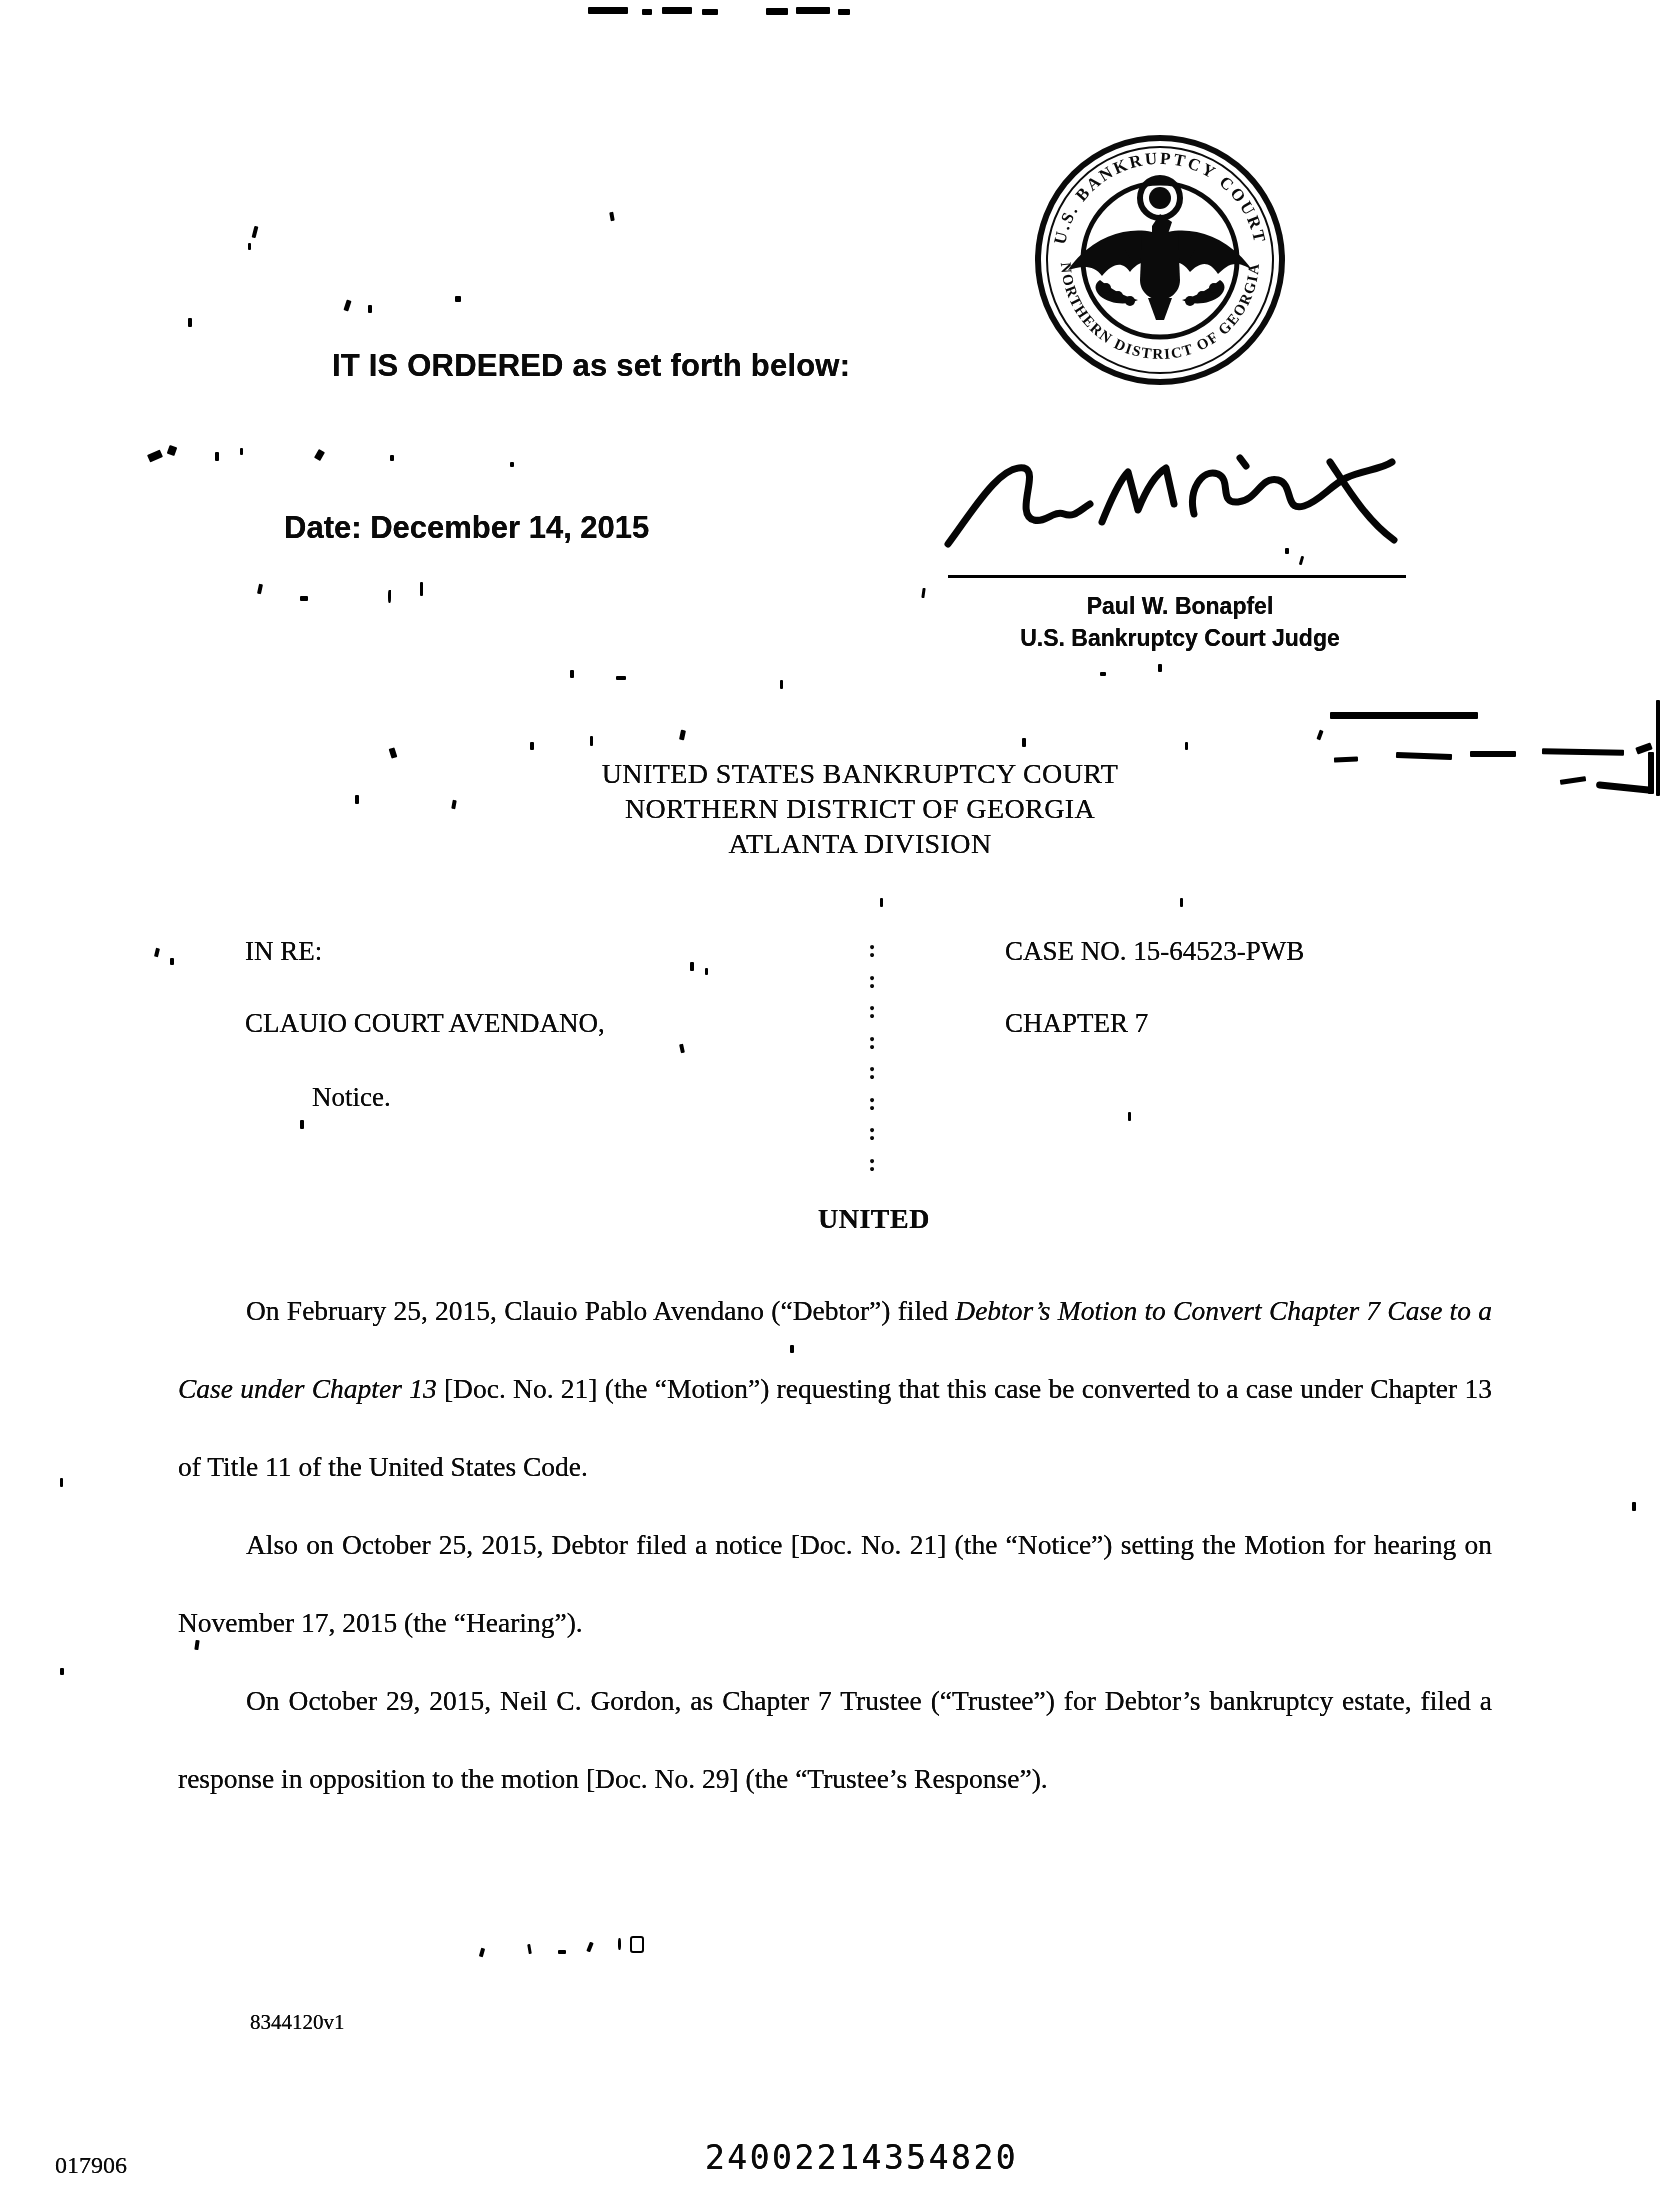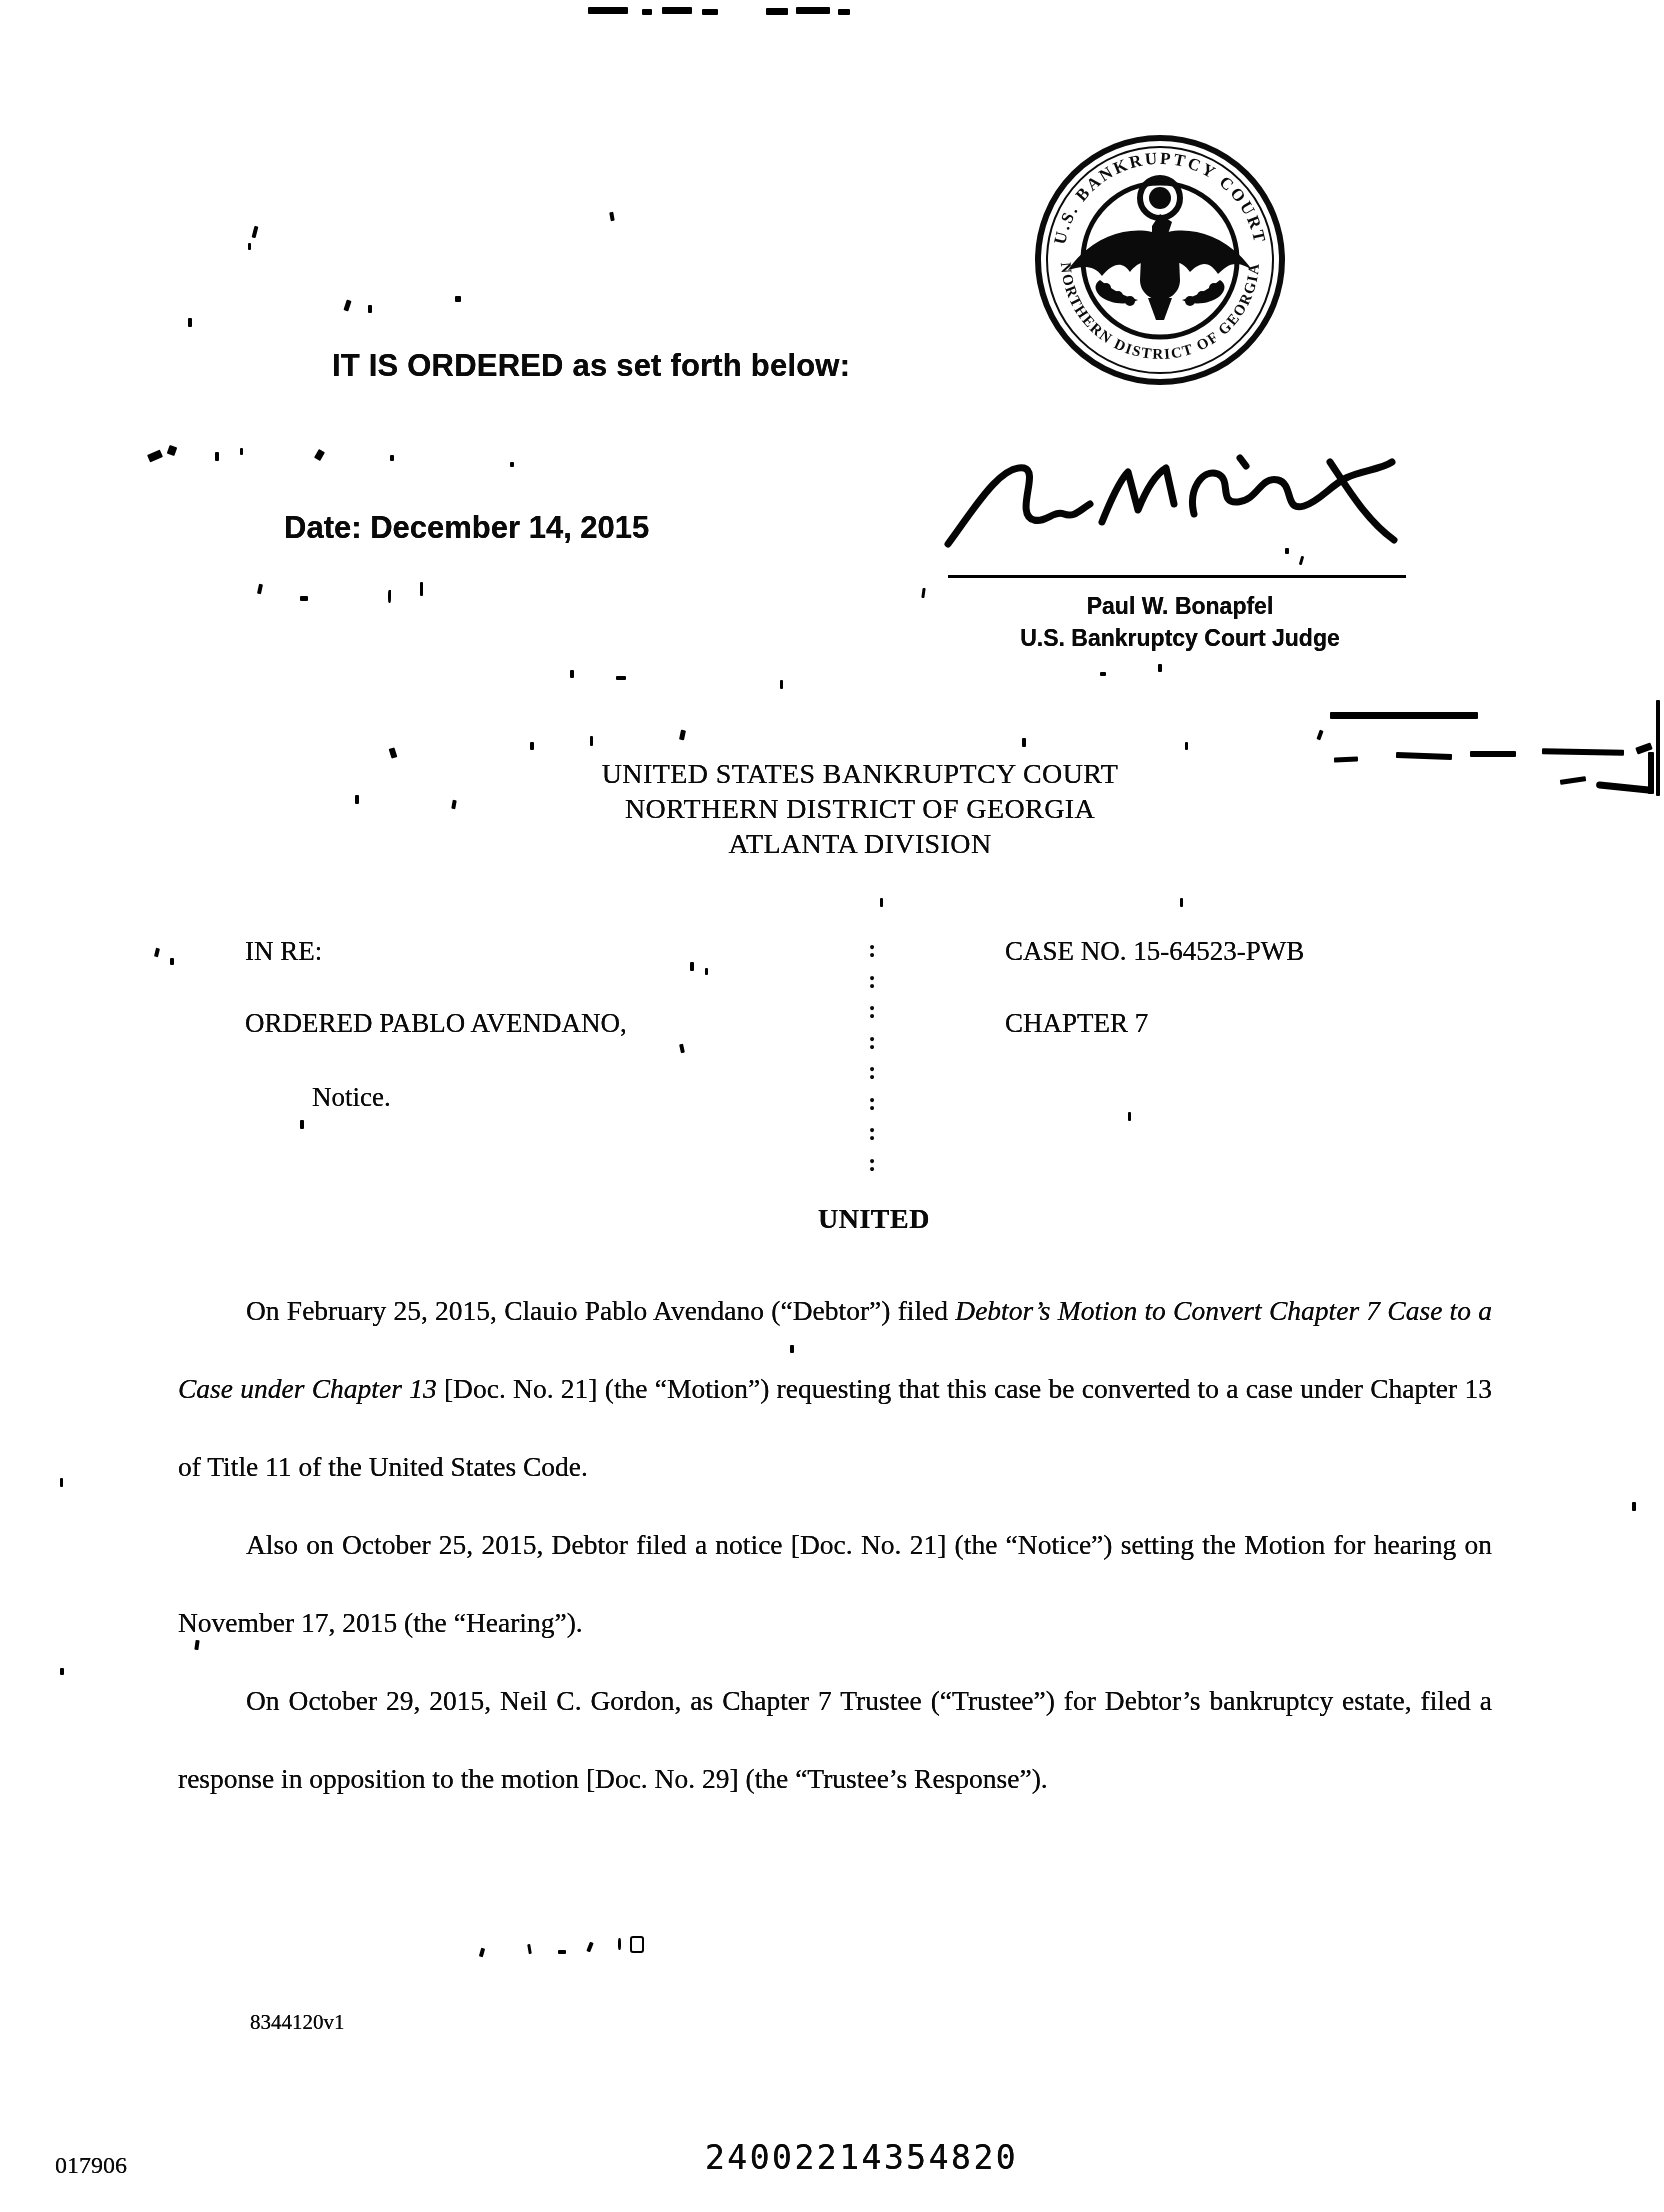--- a/index.html
+++ b/index.html
@@ -191,7 +191,7 @@
   </div>
 
   <div class="abs cap-inre">IN RE:</div>
-  <div class="abs cap-name">ORDERED PABLO AVENDANO,</div>
+  <div class="abs cap-name">CLAUIO COURT AVENDANO,</div>
   <div class="abs cap-debtor">Notice.</div>
   <div class="abs cap-colons">:
 :

